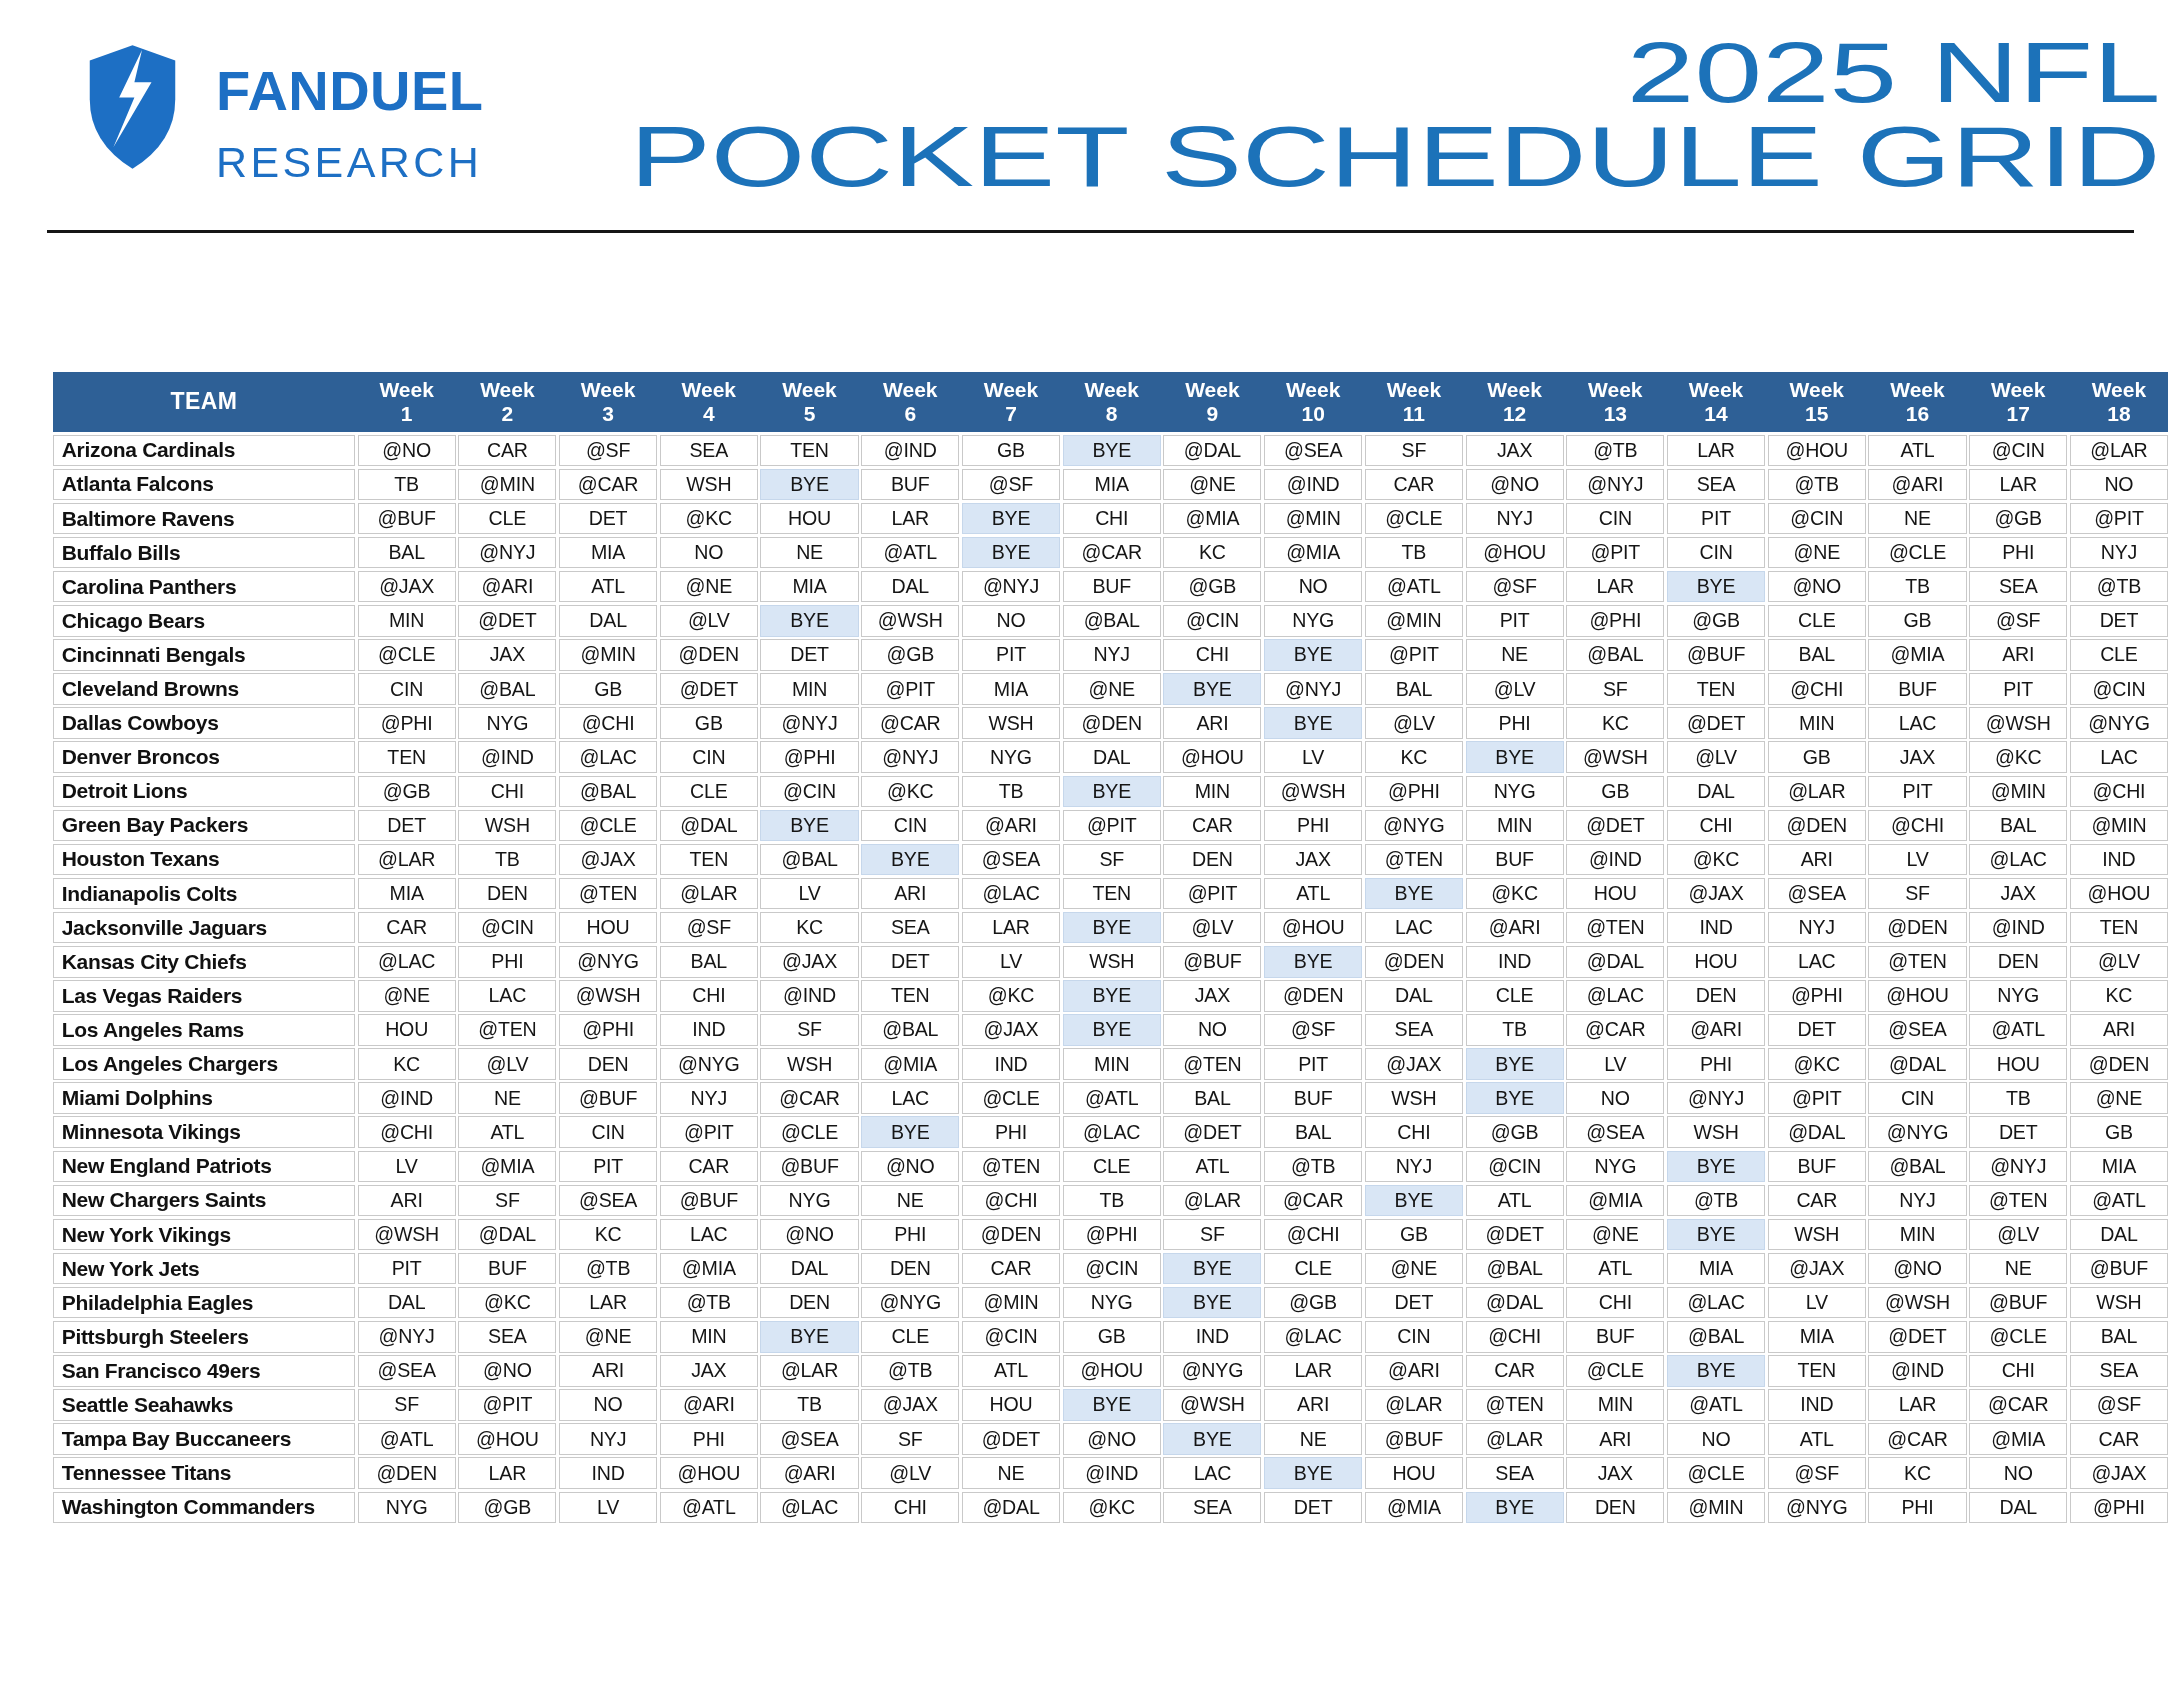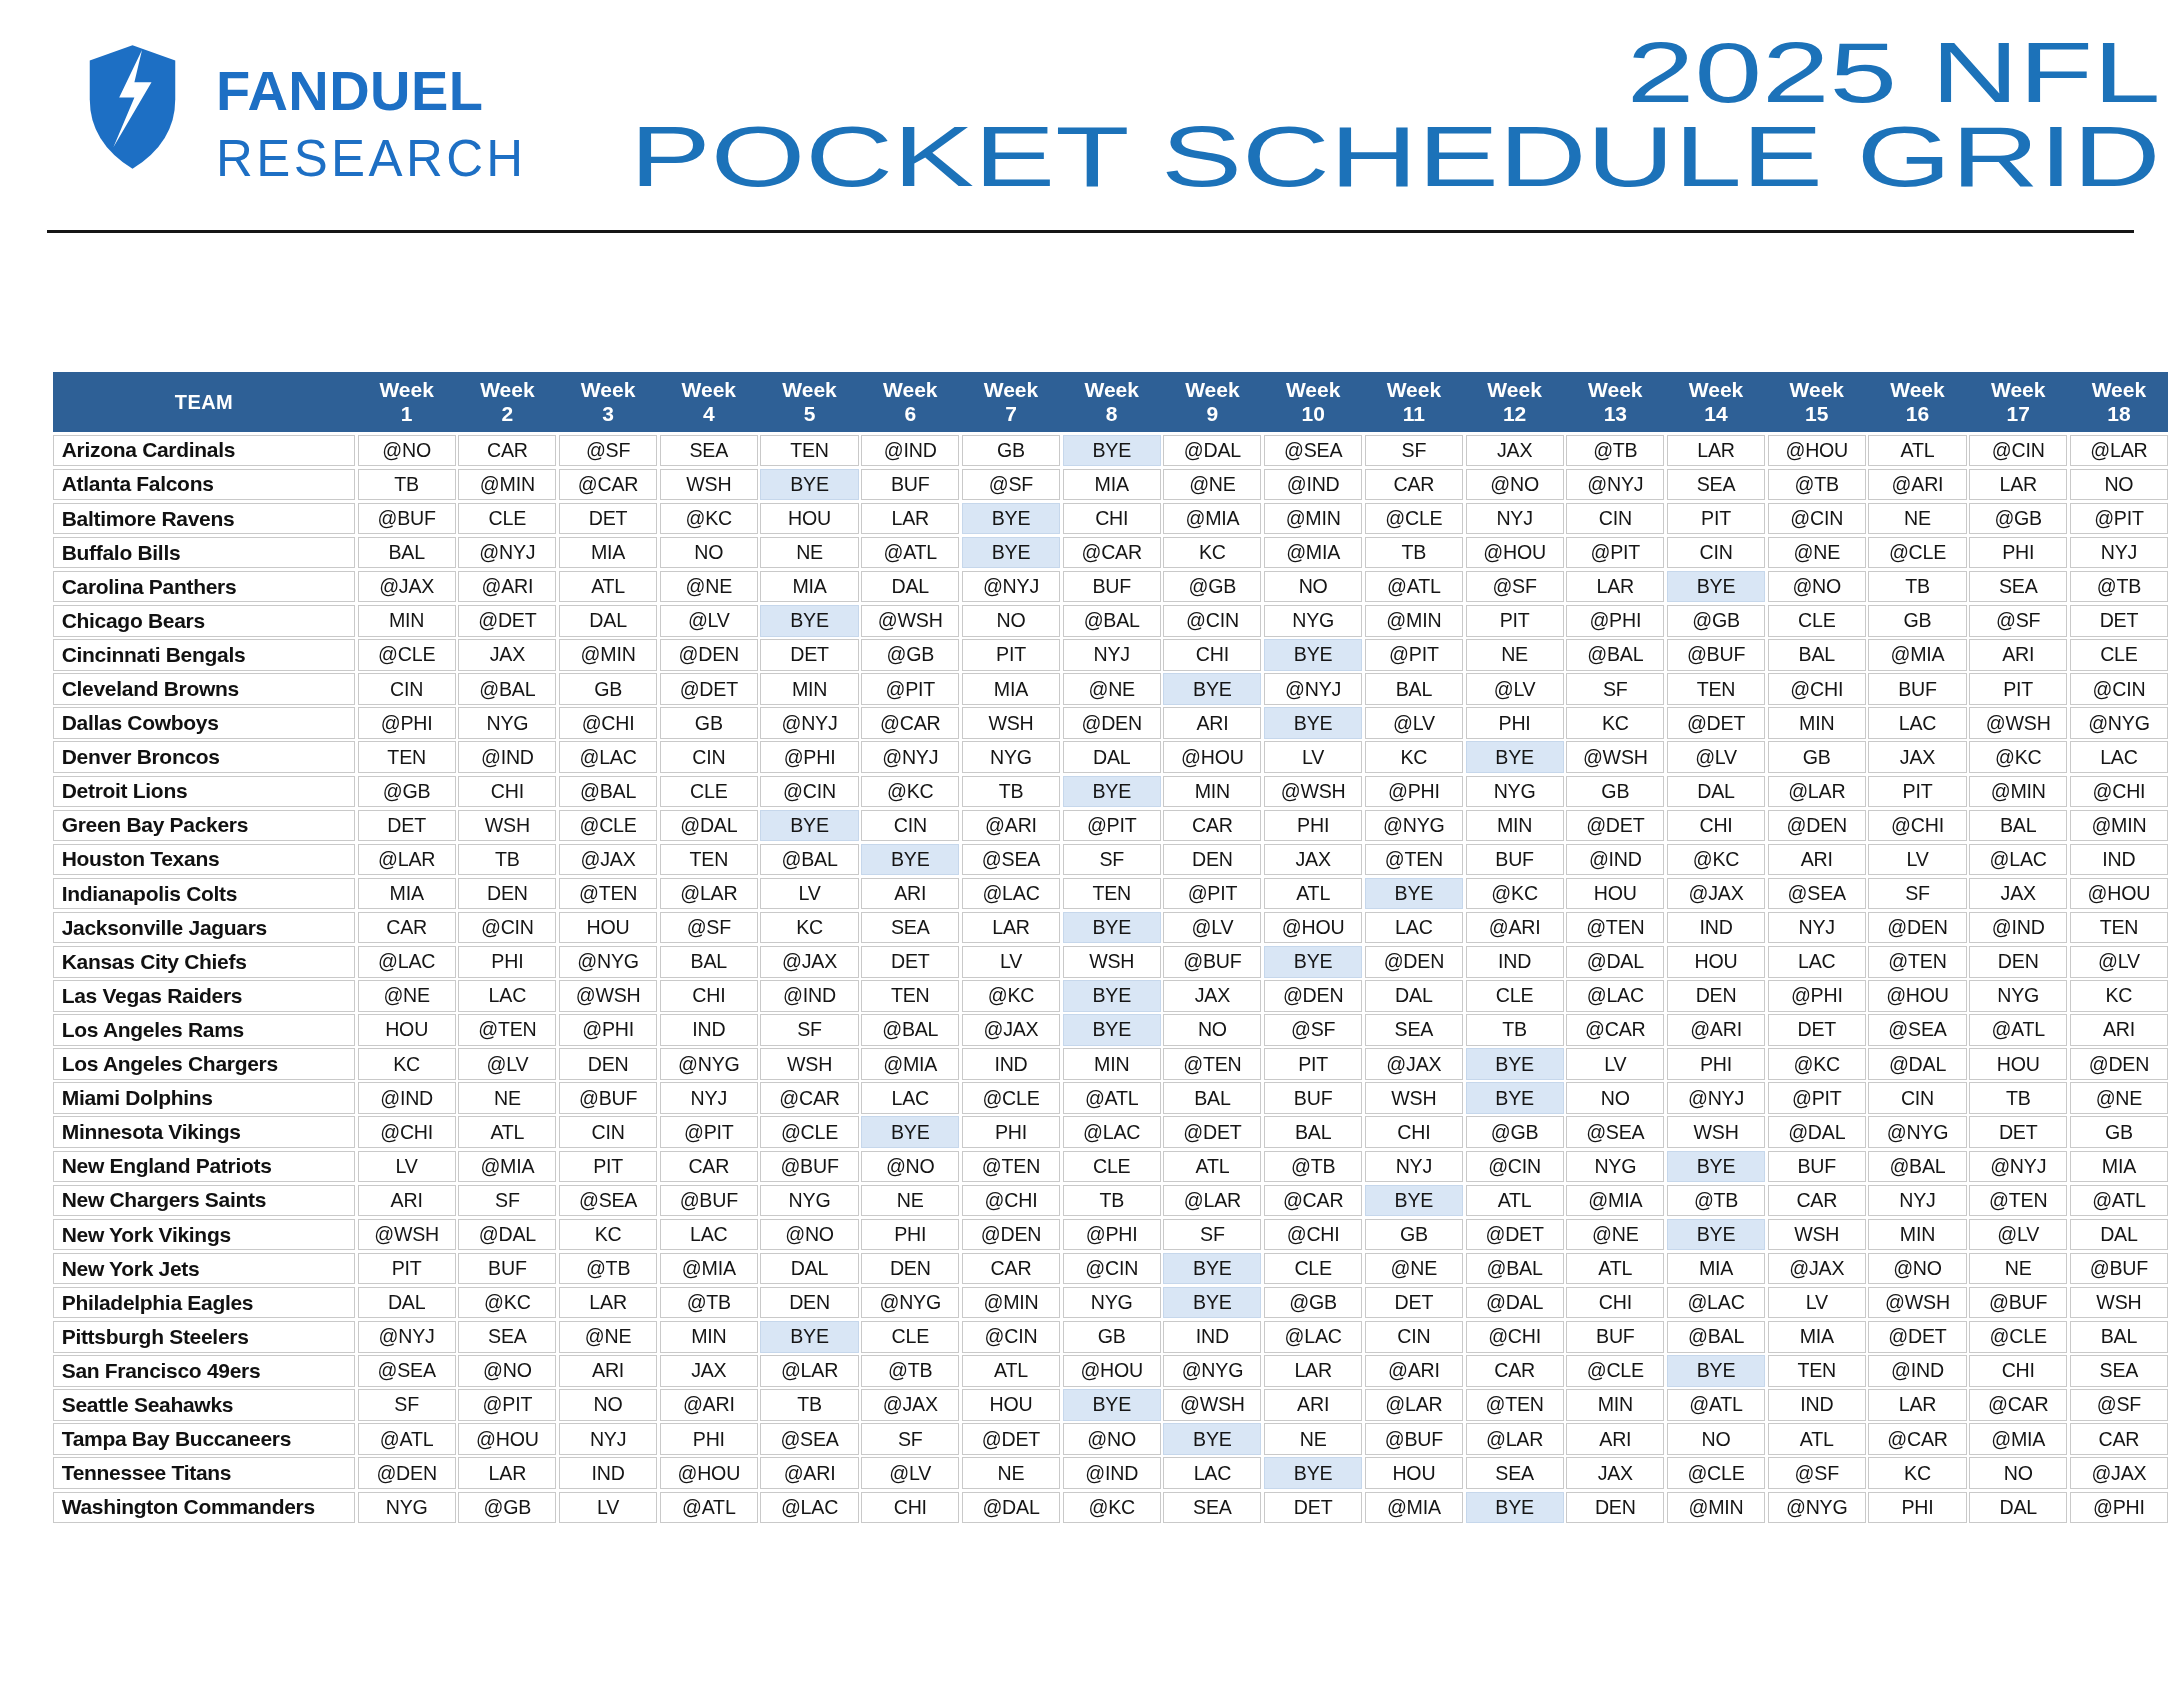--- a/index.html
+++ b/index.html
@@ -11,7 +11,7 @@
   .logo svg{display:block;}
   .logo-text{display:flex;flex-direction:column;margin-top:19px;}
   .logo-brand{font-size:56px;font-weight:bold;color:var(--logo-blue);letter-spacing:0.4px;line-height:1;}
-  .logo-sub{font-size:51px;font-weight:normal;color:var(--logo-blue);letter-spacing:3.4px;line-height:1;margin-top:14px;}
+  .logo-sub{font-size:43px;font-weight:normal;color:var(--logo-blue);letter-spacing:3.4px;line-height:1;margin-top:22px;}
   .title{position:absolute;right:20.4px;top:31px;text-align:right;color:var(--title-blue);font-weight:normal;}
   .title-line{display:block;font-size:85px;line-height:0.99;transform:scaleX(1.43);transform-origin:right center;white-space:nowrap;}
   .rule{position:absolute;left:47px;top:230px;width:2087px;height:2.6px;background:var(--rule-black);}

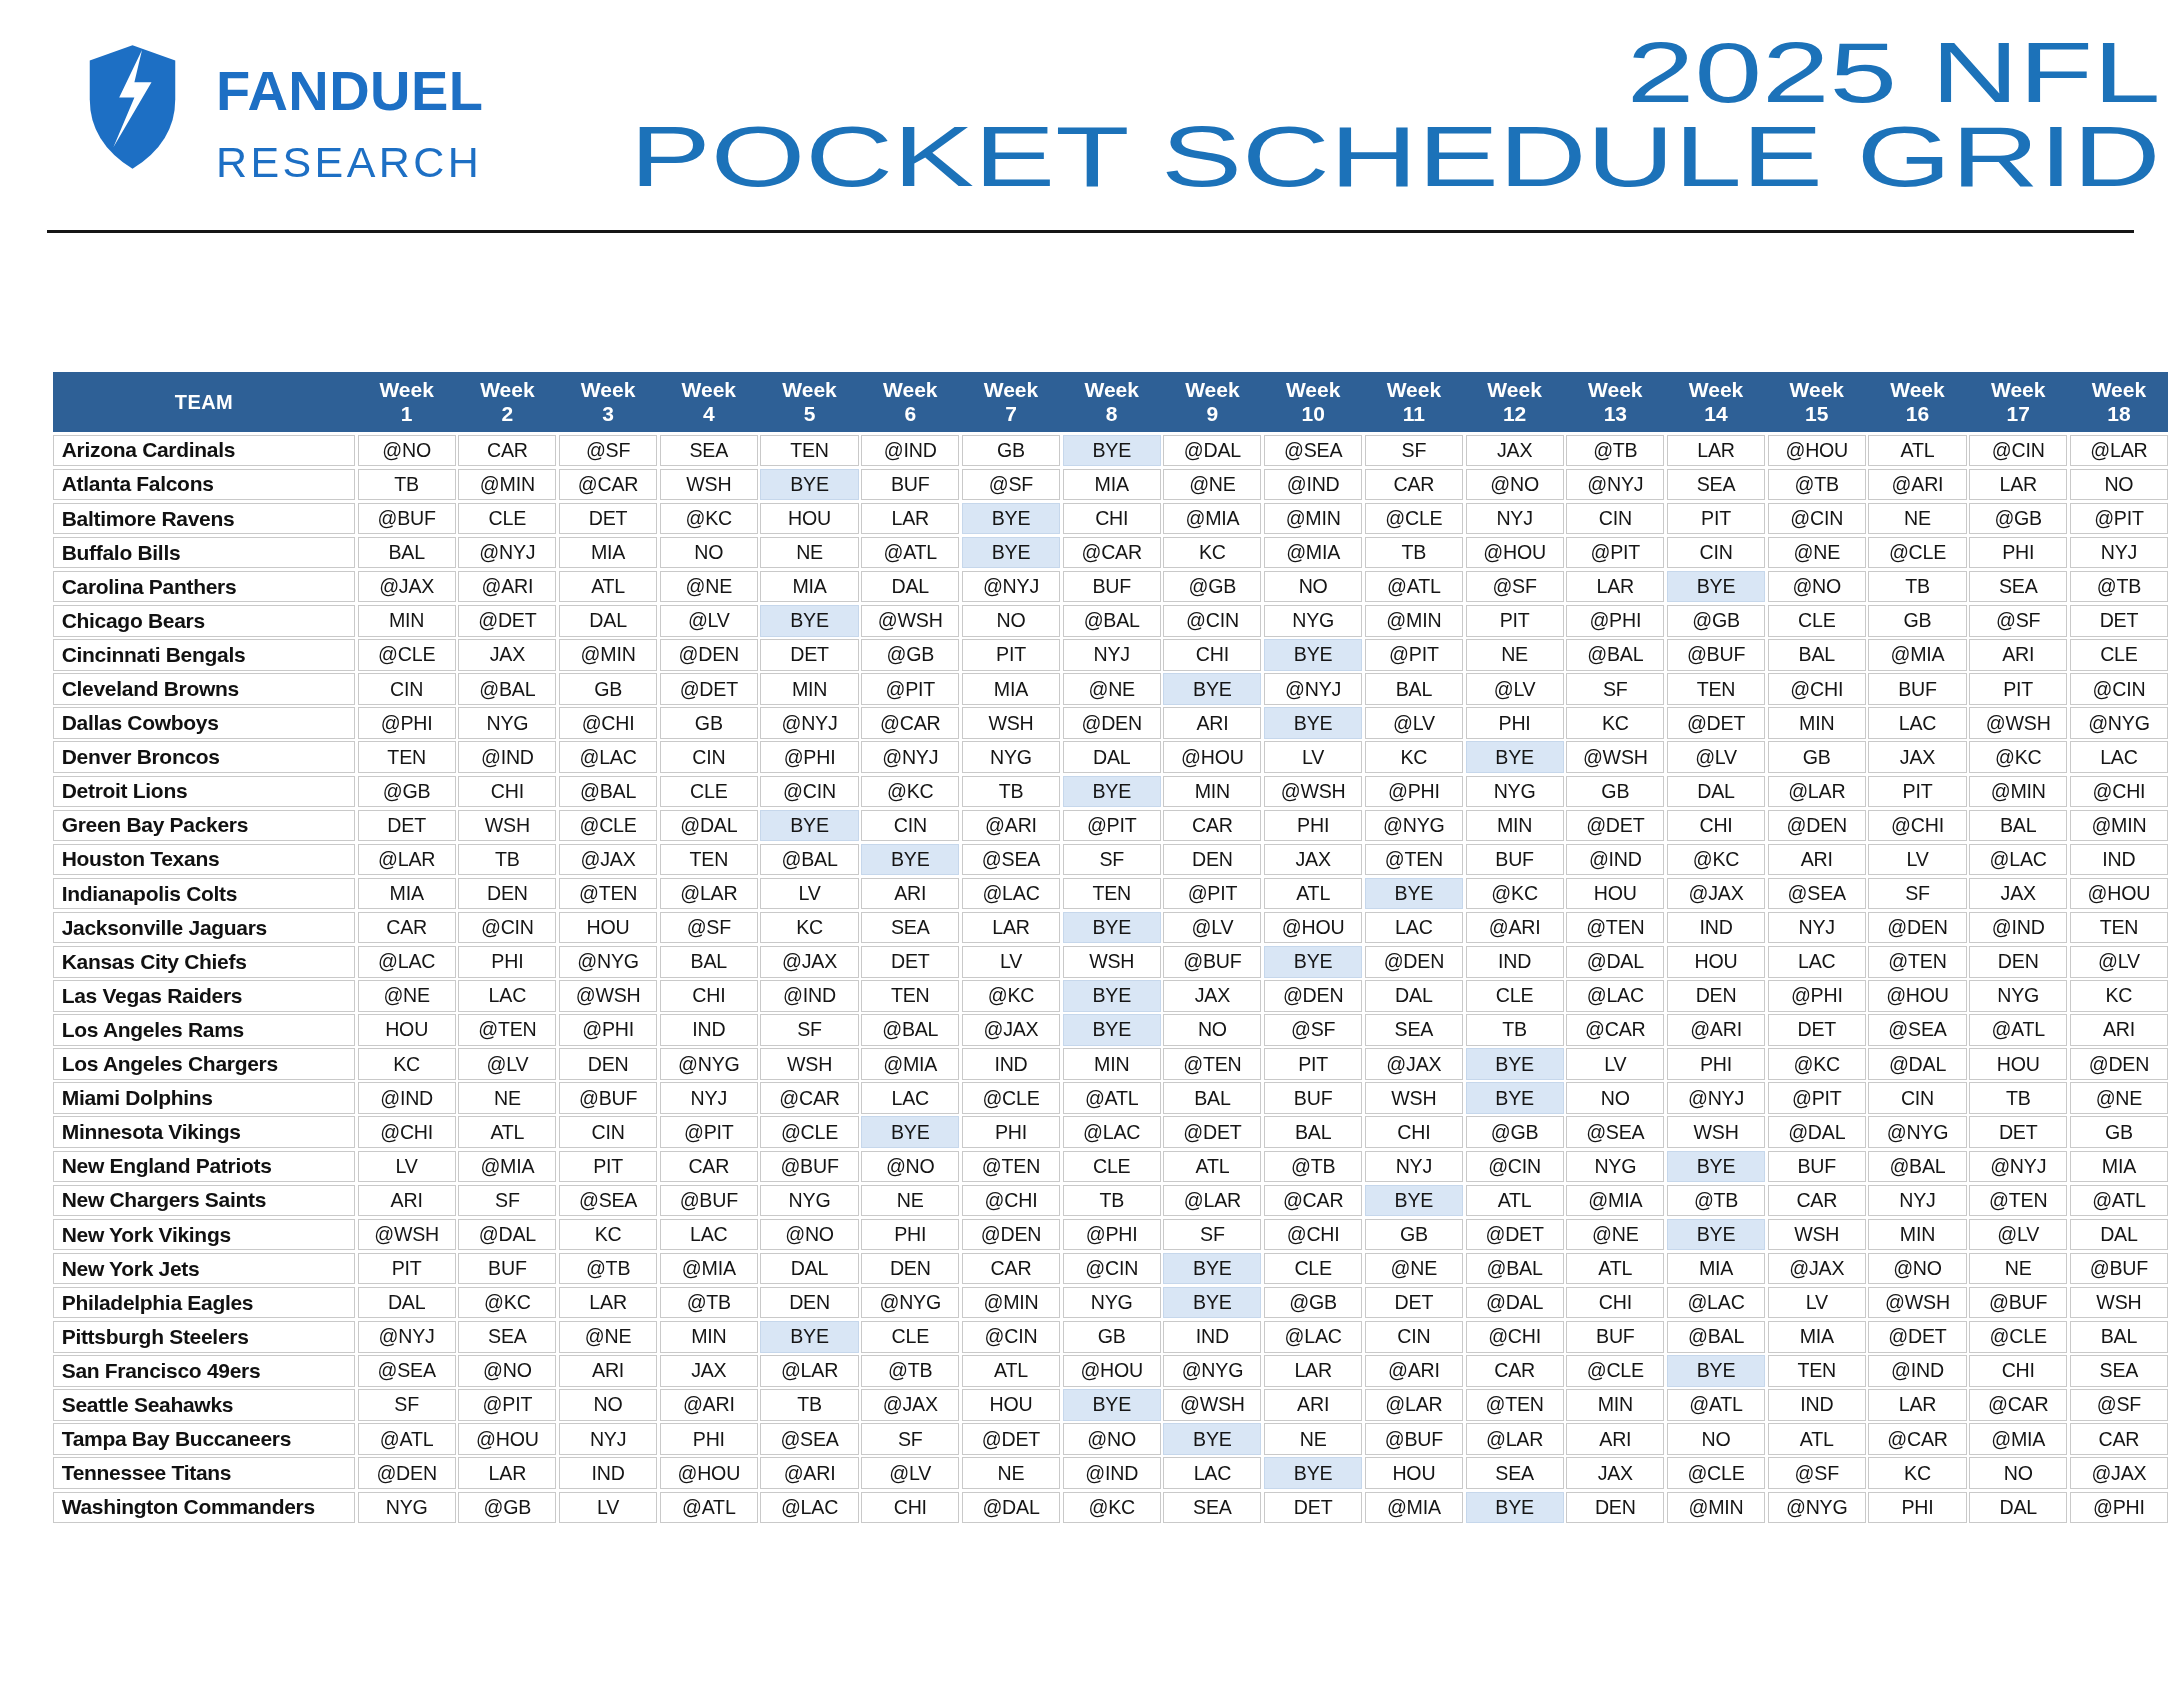--- a/index.html
+++ b/index.html
@@ -25,7 +25,7 @@
     background:var(--header-bg);color:#ffffff;display:flex;flex-direction:column;
     align-items:center;justify-content:center;font-weight:bold;font-size:21px;line-height:1.12;
   }
-  .hcell.team-h{font-size:20px;letter-spacing:0.4px;}
+  .hcell.team-h{font-size:23px;letter-spacing:0.4px;}
   .cell{
     background:#ffffff;border:0.9px solid var(--grid-border);color:var(--cell-text);
     display:flex;align-items:center;justify-content:center;

